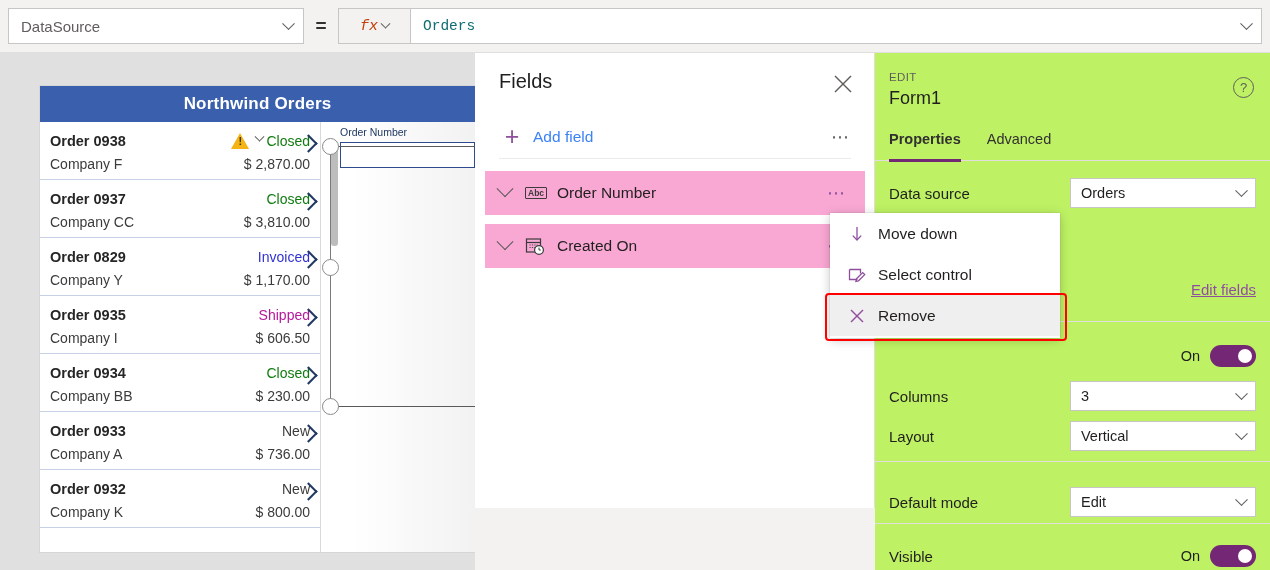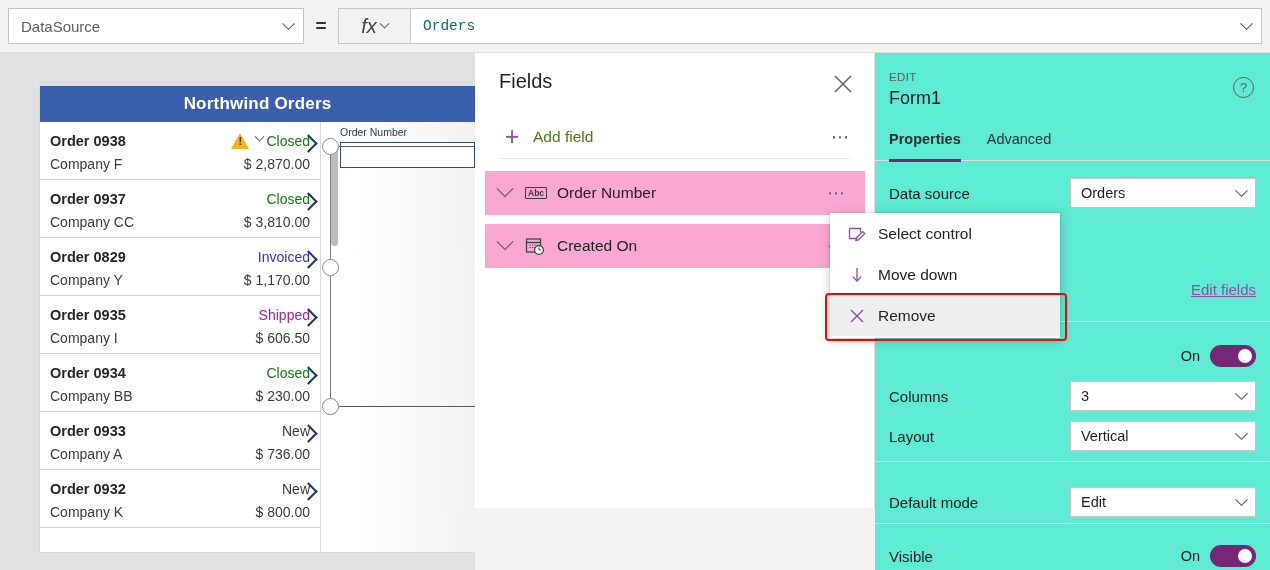--- a/index.html
+++ b/index.html
@@ -36,7 +36,7 @@
     background: #f3f2f1; border: 1px solid #c8c6c4; border-right: none;
     display: flex; align-items: center; justify-content: center; gap: 4px;
   }
-  #fx-glyph { font-family: Liberation Sans, sans-serif; font-style: italic; font-size: 20px; color: #404040; }
+  #fx-glyph { font-family: Liberation Mono, monospace; font-style: italic; font-size: 15px; color: #c2410c; }
   #formula-input {
     flex: 1; height: 36px;
     background: #ffffff; border: 1px solid #c8c6c4;

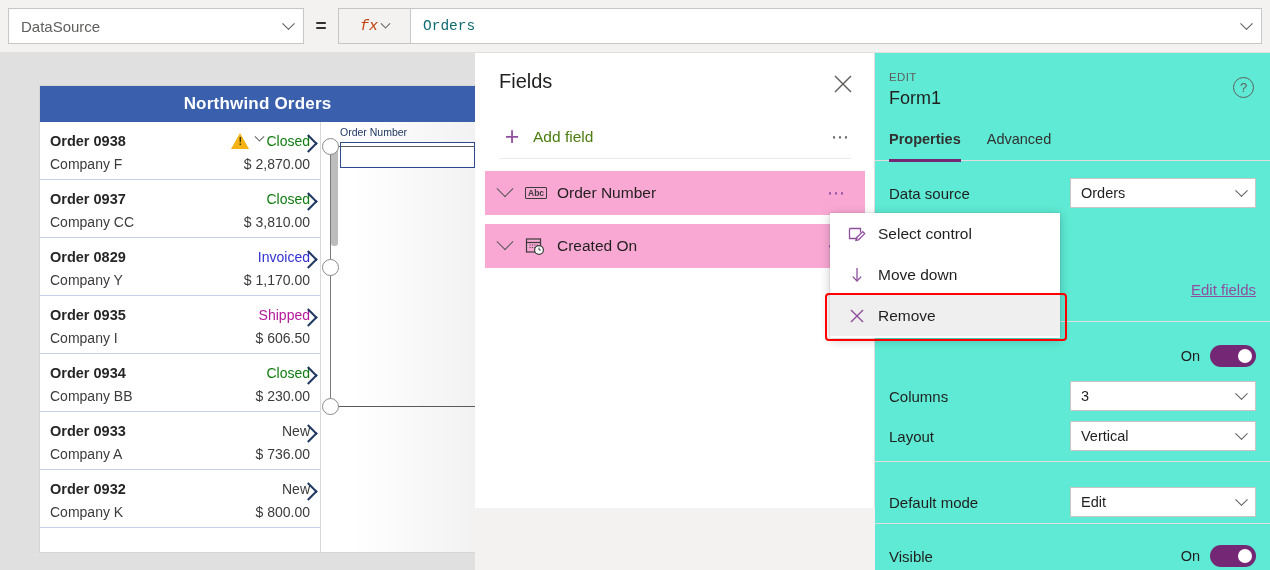--- a/index.html
+++ b/index.html
@@ -211,7 +211,7 @@
   
   #props-panel {
     position: absolute; left: 875px; top: 53px; width: 395px; height: 517px;
-    background: #5eead4;
+    background: #bef264;
   }
   #edit-kicker { position:absolute; left: 14px; top: 18px; font-size: 11.5px; color:#605e5c; letter-spacing:.4px;}
   #ctrl-name { position:absolute; left: 14px; top: 35px; font-size: 18px; color:#201f1e;}

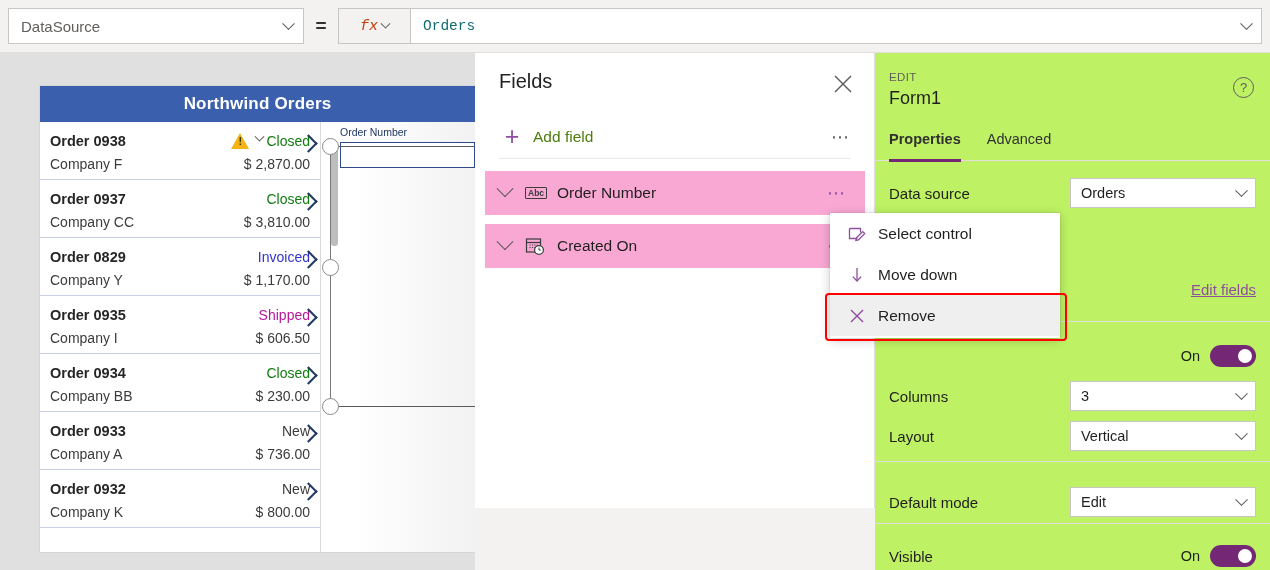--- a/index.html
+++ b/index.html
@@ -165,7 +165,7 @@
     width: 26px; font-size: 25px; color: #8f4f9e; line-height: 1; font-weight: 300;
     text-align:center;
   }
-  #add-field-label { font-size: 15.5px; color: #4d7c0f; margin-left: 8px; }
+  #add-field-label { font-size: 15.5px; color: #3b82f6; margin-left: 8px; }
   #add-field-ellipsis { margin-left: auto; color: #605e5c; font-size: 18px; letter-spacing: 2px; }
 
   .field-row {

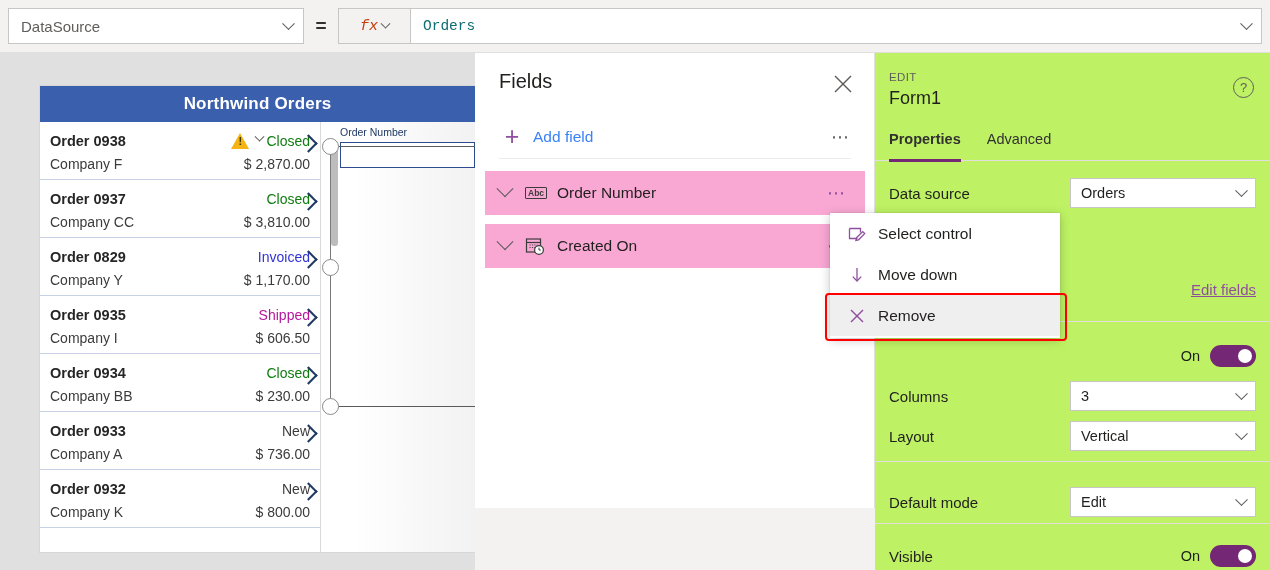--- a/index.html
+++ b/index.html
@@ -442,21 +442,21 @@
     <div class="ctx-item">
       <span class="ctx-icon">
         <svg width="18" height="18" viewBox="0 0 18 18">
+          <line x1="9" y1="2" x2="9" y2="15" stroke="#8f4f9e" stroke-width="1.3"></line>
+          <path d="M4.8 10.6L9 15l4.2-4.4" fill="none" stroke="#8f4f9e" stroke-width="1.3"></path>
+        </svg>
+      </span>
+      <span>Move down</span>
+    </div>
+    <div class="ctx-item">
+      <span class="ctx-icon">
+        <svg width="18" height="18" viewBox="0 0 18 18">
           <path d="M1.5 3.5h11v4" fill="none" stroke="#8f4f9e" stroke-width="1.3"></path>
           <path d="M1.5 3.5v10h8" fill="none" stroke="#8f4f9e" stroke-width="1.3"></path>
           <path d="M8.5 12.8l6.2-6.2 2 2-6.2 6.2-2.6.6z" fill="none" stroke="#8f4f9e" stroke-width="1.3"></path>
         </svg>
       </span>
       <span>Select control</span>
-    </div>
-    <div class="ctx-item">
-      <span class="ctx-icon">
-        <svg width="18" height="18" viewBox="0 0 18 18">
-          <line x1="9" y1="2" x2="9" y2="15" stroke="#8f4f9e" stroke-width="1.3"></line>
-          <path d="M4.8 10.6L9 15l4.2-4.4" fill="none" stroke="#8f4f9e" stroke-width="1.3"></path>
-        </svg>
-      </span>
-      <span>Move down</span>
     </div>
     <div class="ctx-item highlight">
       <span class="ctx-icon">

